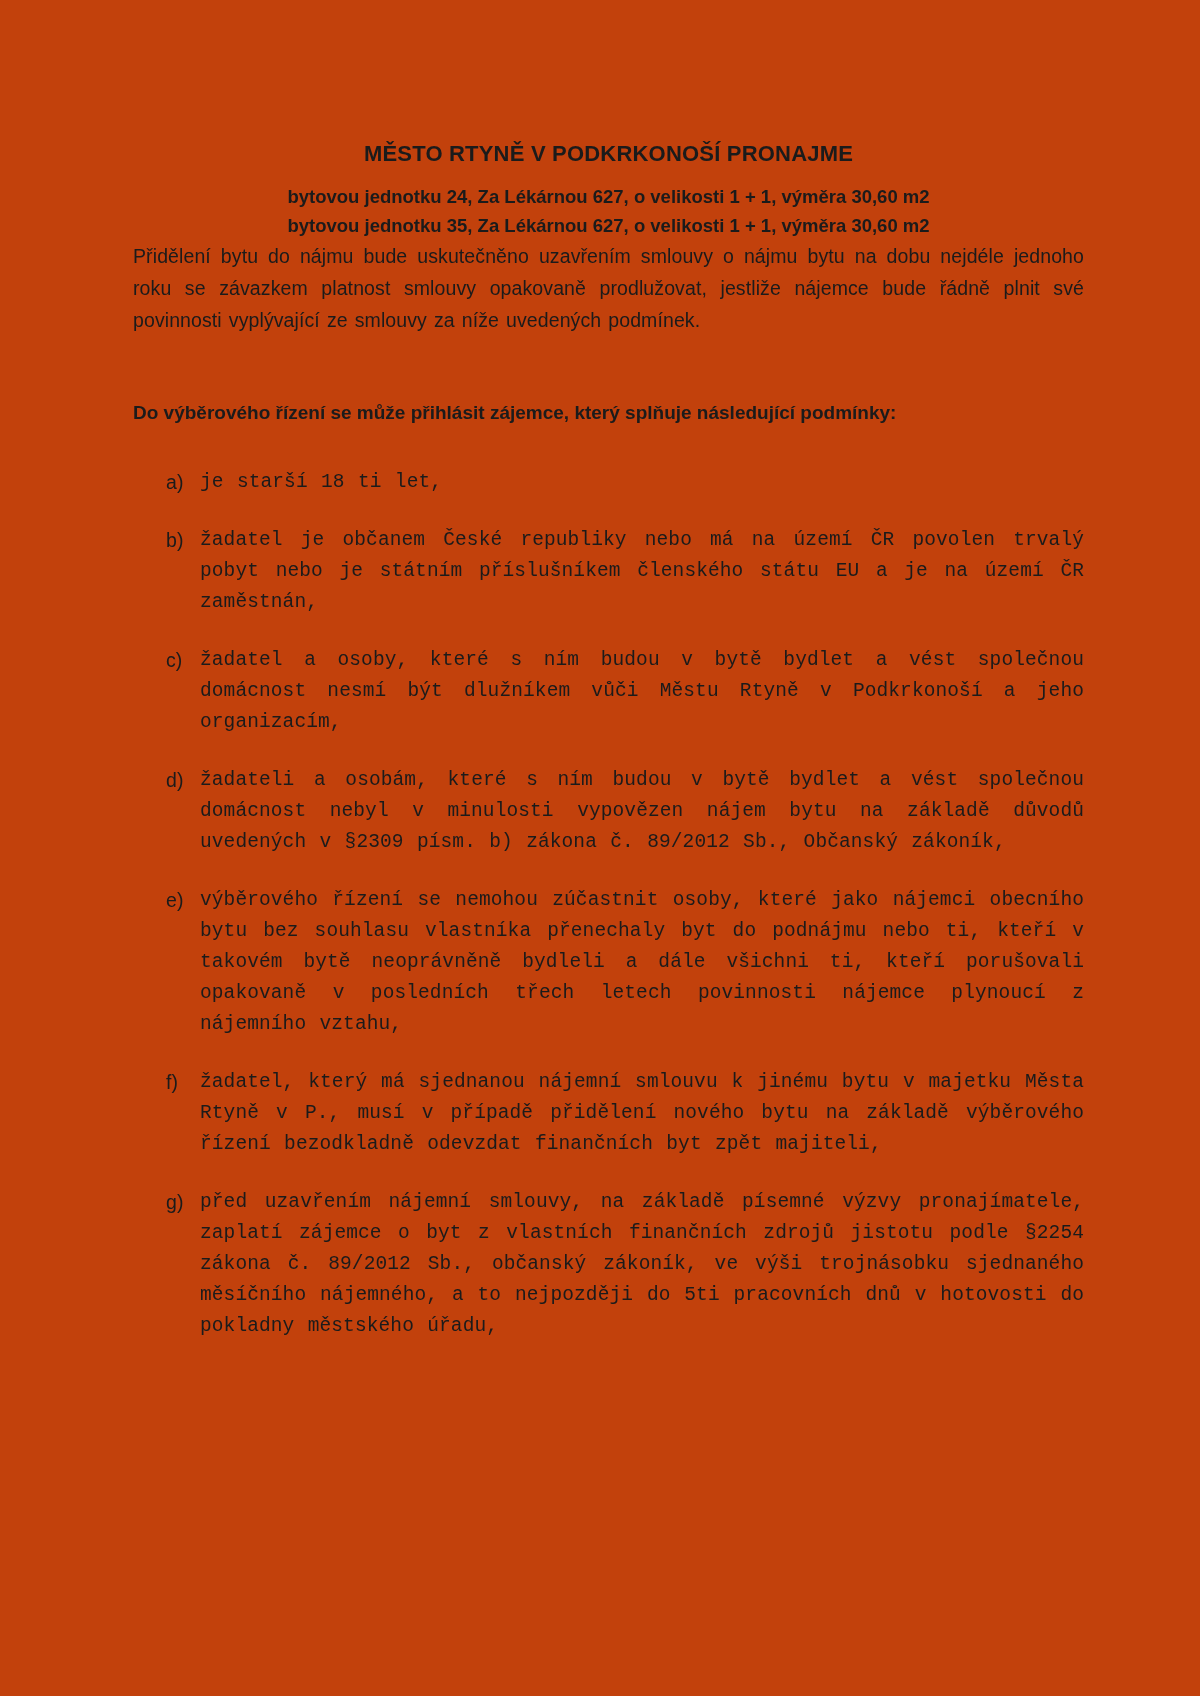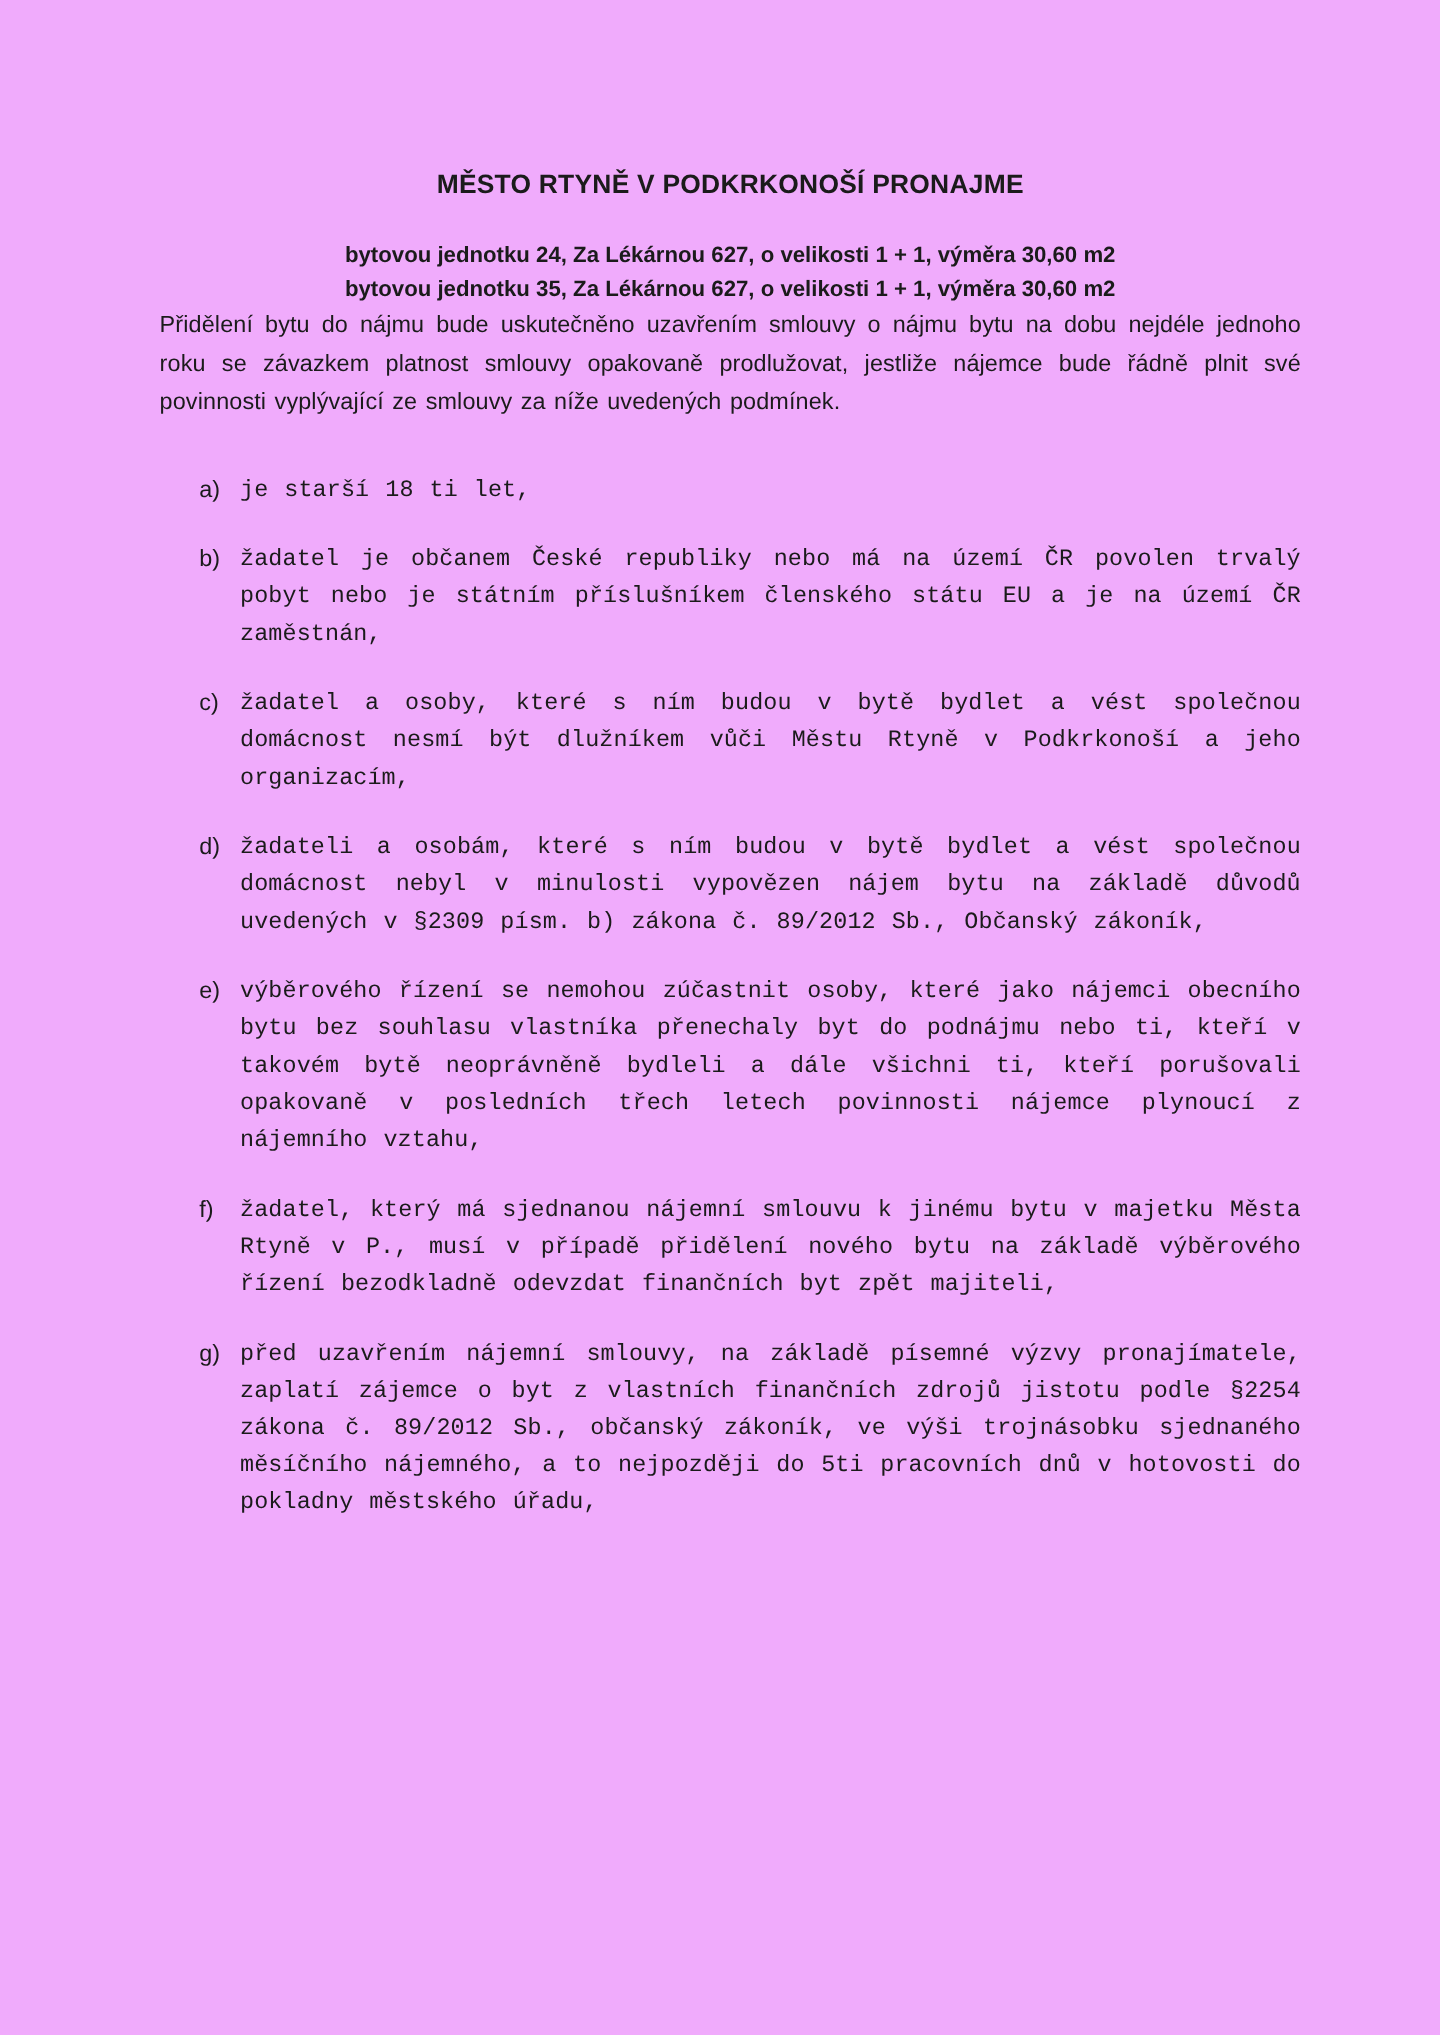--- a/index.html
+++ b/index.html
@@ -10,7 +10,7 @@
     width: 1200px;
     height: 1696px;
     margin: 0 auto;
-    background: #f0abfc;
+    background: #c2410c;
     color: #1b1b1b;
     font-family: "Liberation Sans", "DejaVu Sans", sans-serif;
     overflow: hidden;

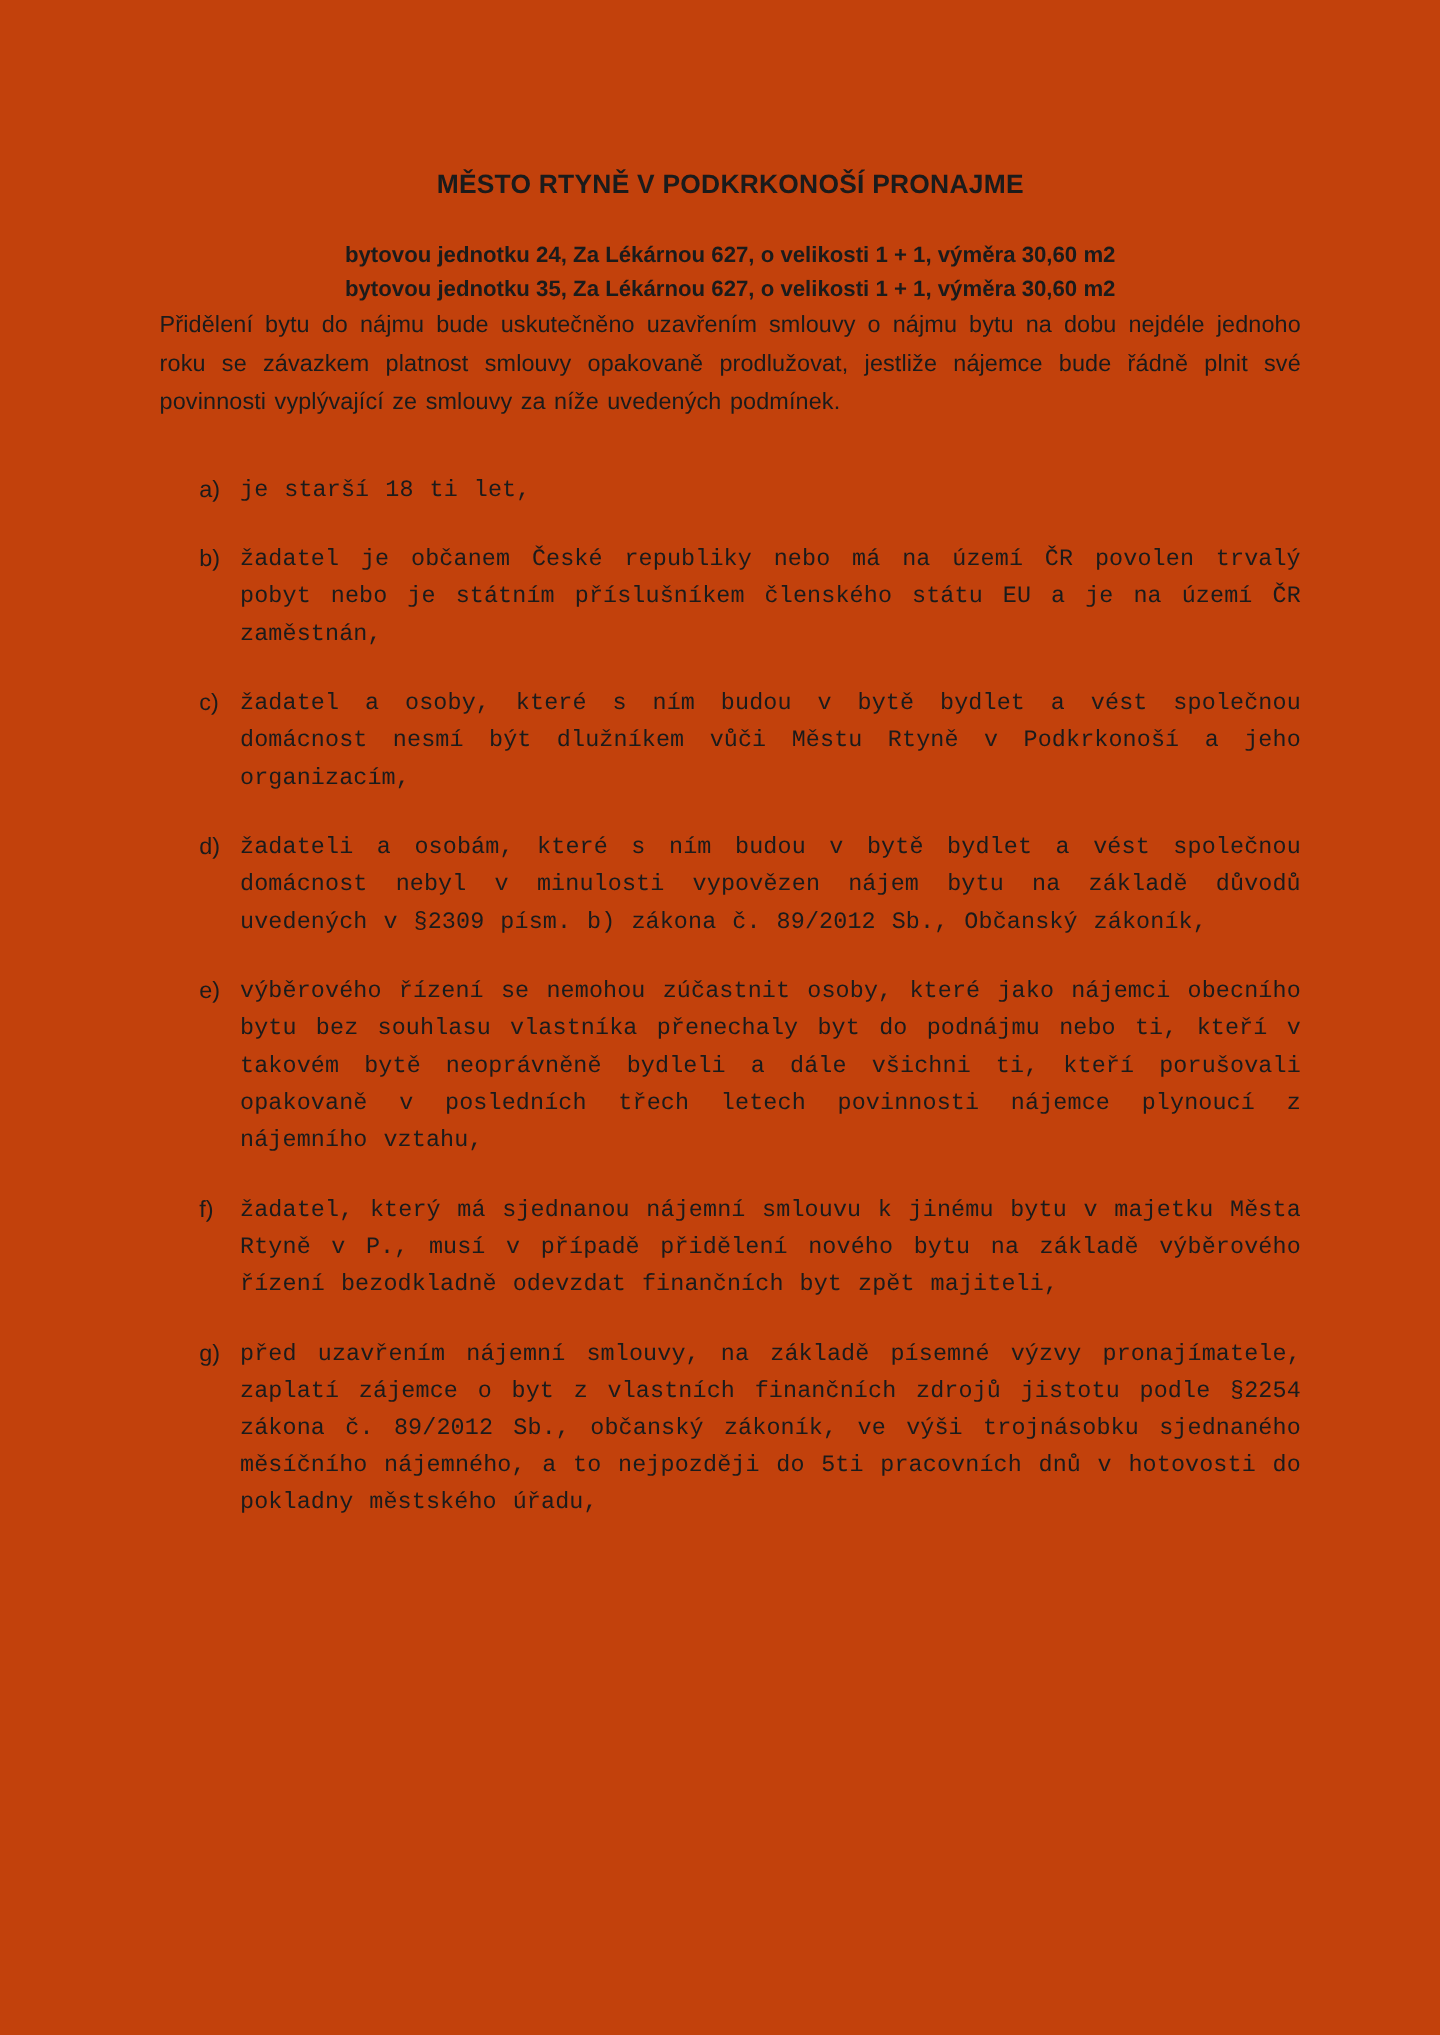--- a/index.html
+++ b/index.html
@@ -30,7 +30,7 @@
     letter-spacing: 0.2px;
   }
   .listings {
-    margin-top: 29px;
+    margin-top: 14px;
     text-align: center;
     font-weight: bold;
     font-size: 18.5px;

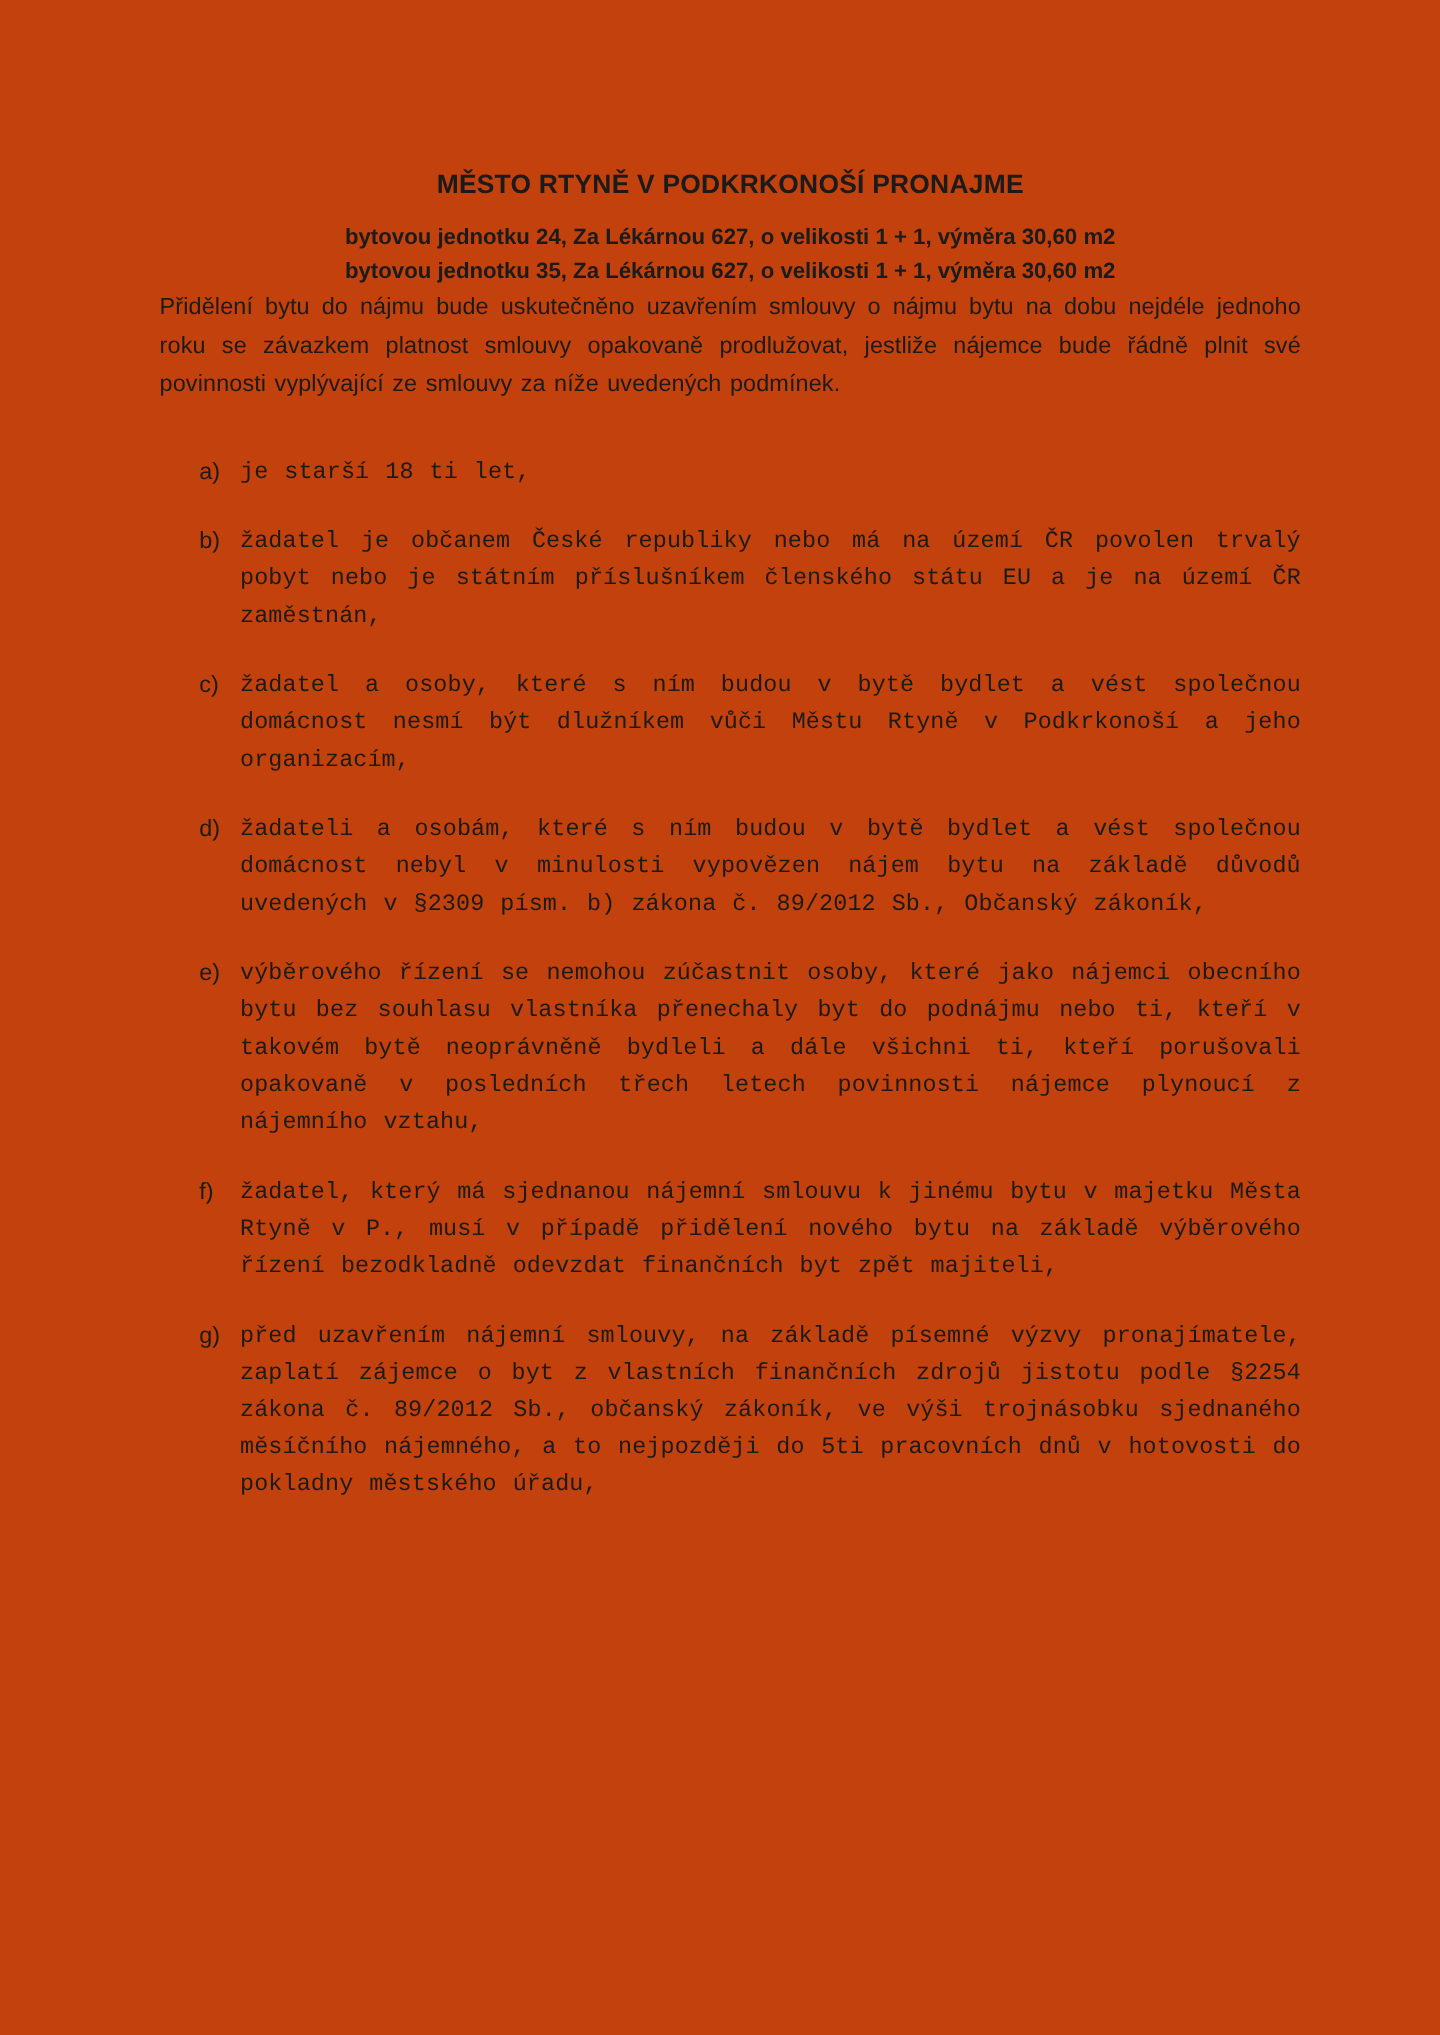--- a/index.html
+++ b/index.html
@@ -86,6 +86,7 @@
 
     <p class="intro">Přidělení bytu do nájmu bude uskutečněno uzavřením smlouvy o nájmu bytu na dobu nejdéle jednoho roku se závazkem platnost smlouvy opakovaně prodlužovat, jestliže nájemce bude řádně plnit své povinnosti vyplývající ze smlouvy za níže uvedených podmínek.</p>
 
+    <p class="conditions-heading">Do výběrového řízení se může přihlásit zájemce, který splňuje následující podmínky:</p>
 
     <ol class="conditions">
       <li class="condition">

